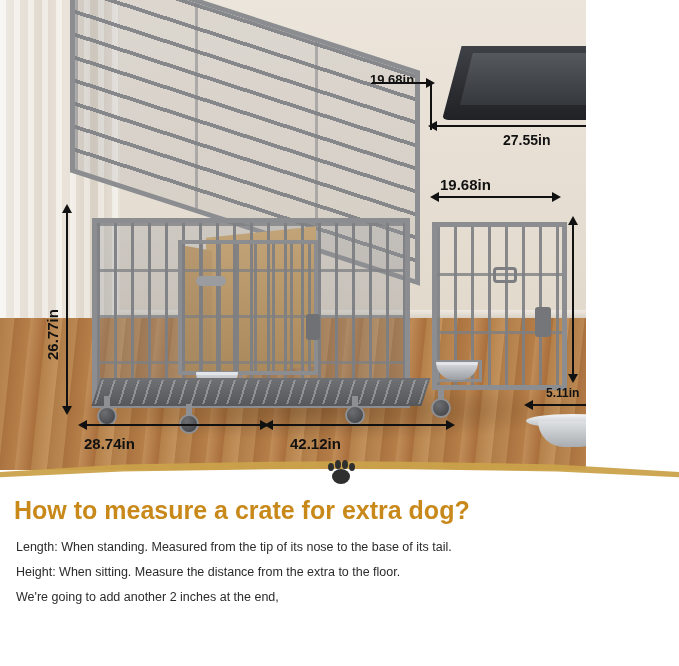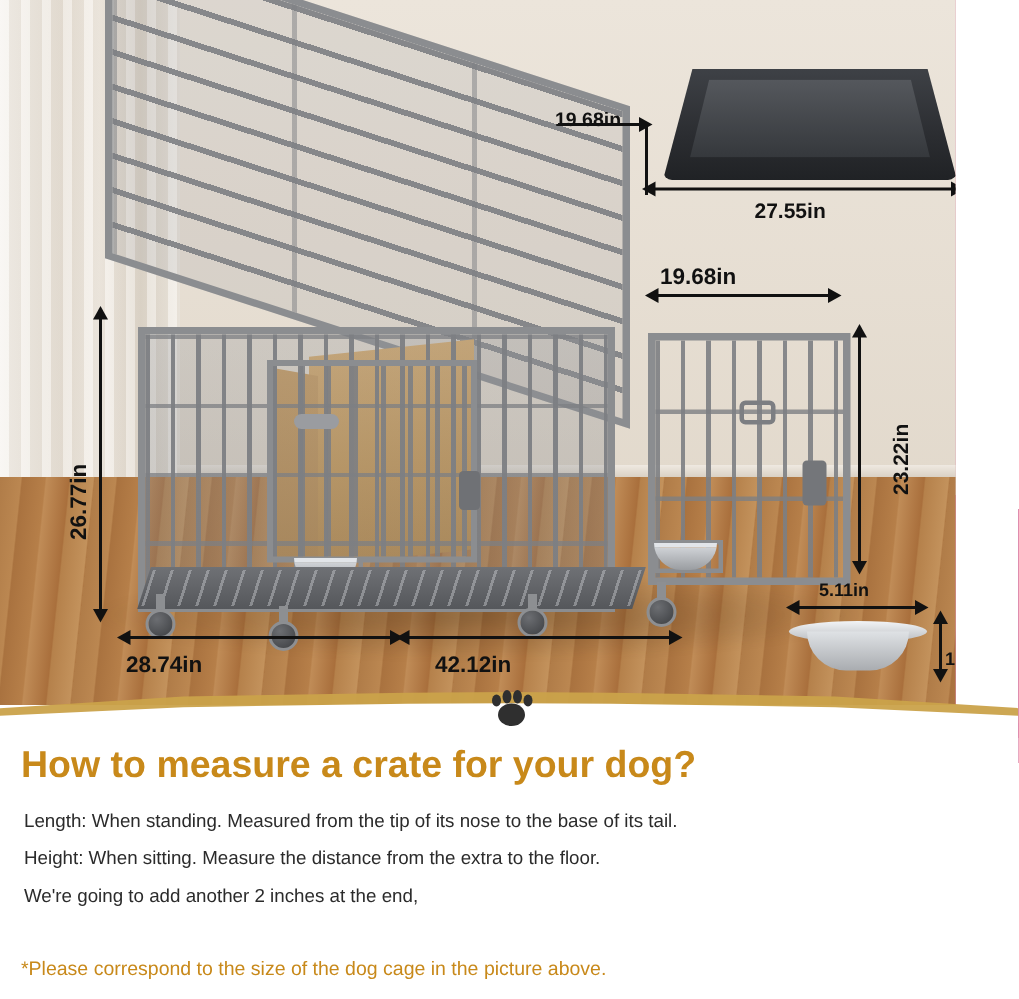--- a/index.html
+++ b/index.html
@@ -17,7 +17,7 @@
   #photo {
     position: absolute;
     left: 0; top: 0;
-    width: 637px; height: 470px;
+    width: 586px; height: 470px;
     overflow: hidden;
     background: #be185d;
   }

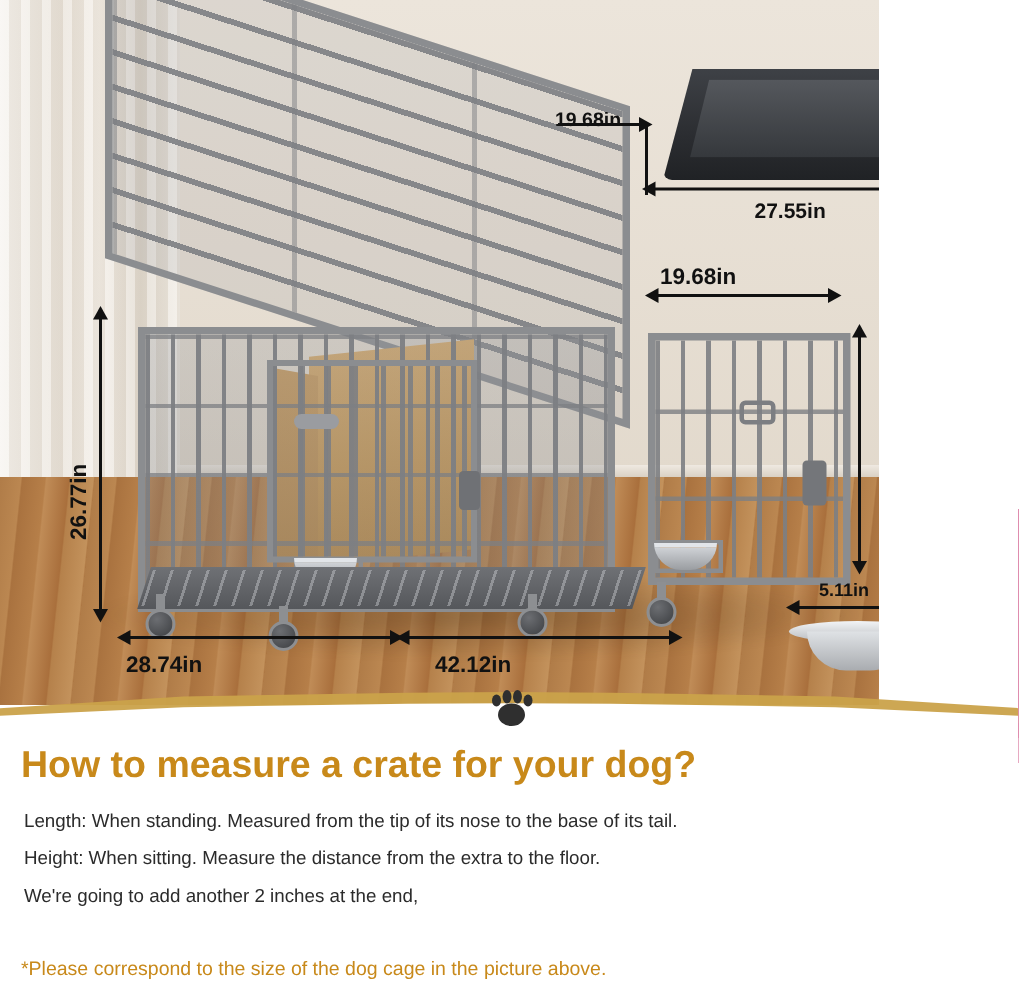--- a/index.html
+++ b/index.html
@@ -368,7 +368,7 @@
 </div>
 
 <div id="info">
-  <div id="info-title">How to measure a crate for your dog?</div>
+  <div id="info-title">How to measure a crate for extra dog?</div>
 
   <div class="info-line" style="top:48px;">Length: When standing. Measured from the tip of its nose to the base of its tail.</div>
   <div class="info-line" style="top:73px;">Height: When sitting. Measure the distance from the extra to the floor.</div>

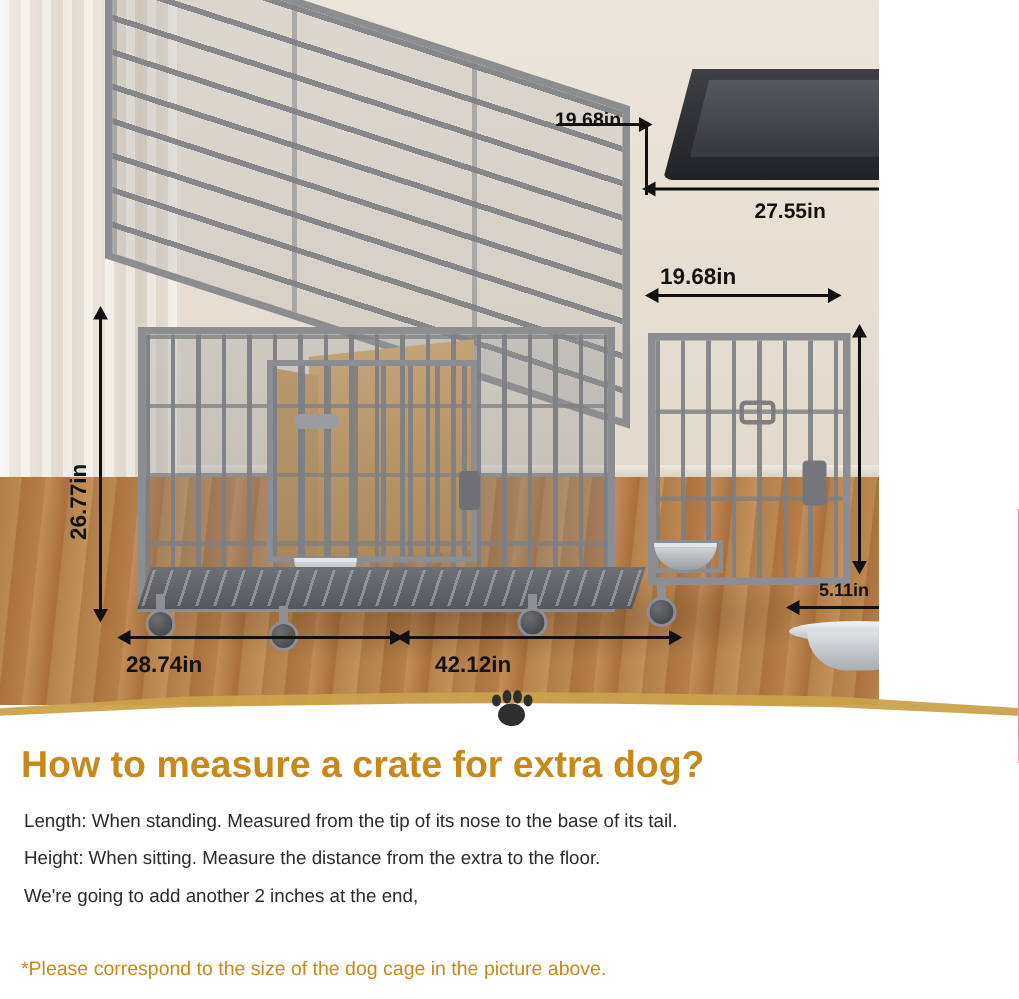--- a/index.html
+++ b/index.html
@@ -374,7 +374,6 @@
   <div class="info-line" style="top:73px;">Height: When sitting. Measure the distance from the extra to the floor.</div>
   <div class="info-line" style="top:98px;">We're going to add another 2 inches at the end,</div>
 
-  <div id="info-note">*Please correspond to the size of the dog cage in the picture above.</div>
 
 </div>
 

